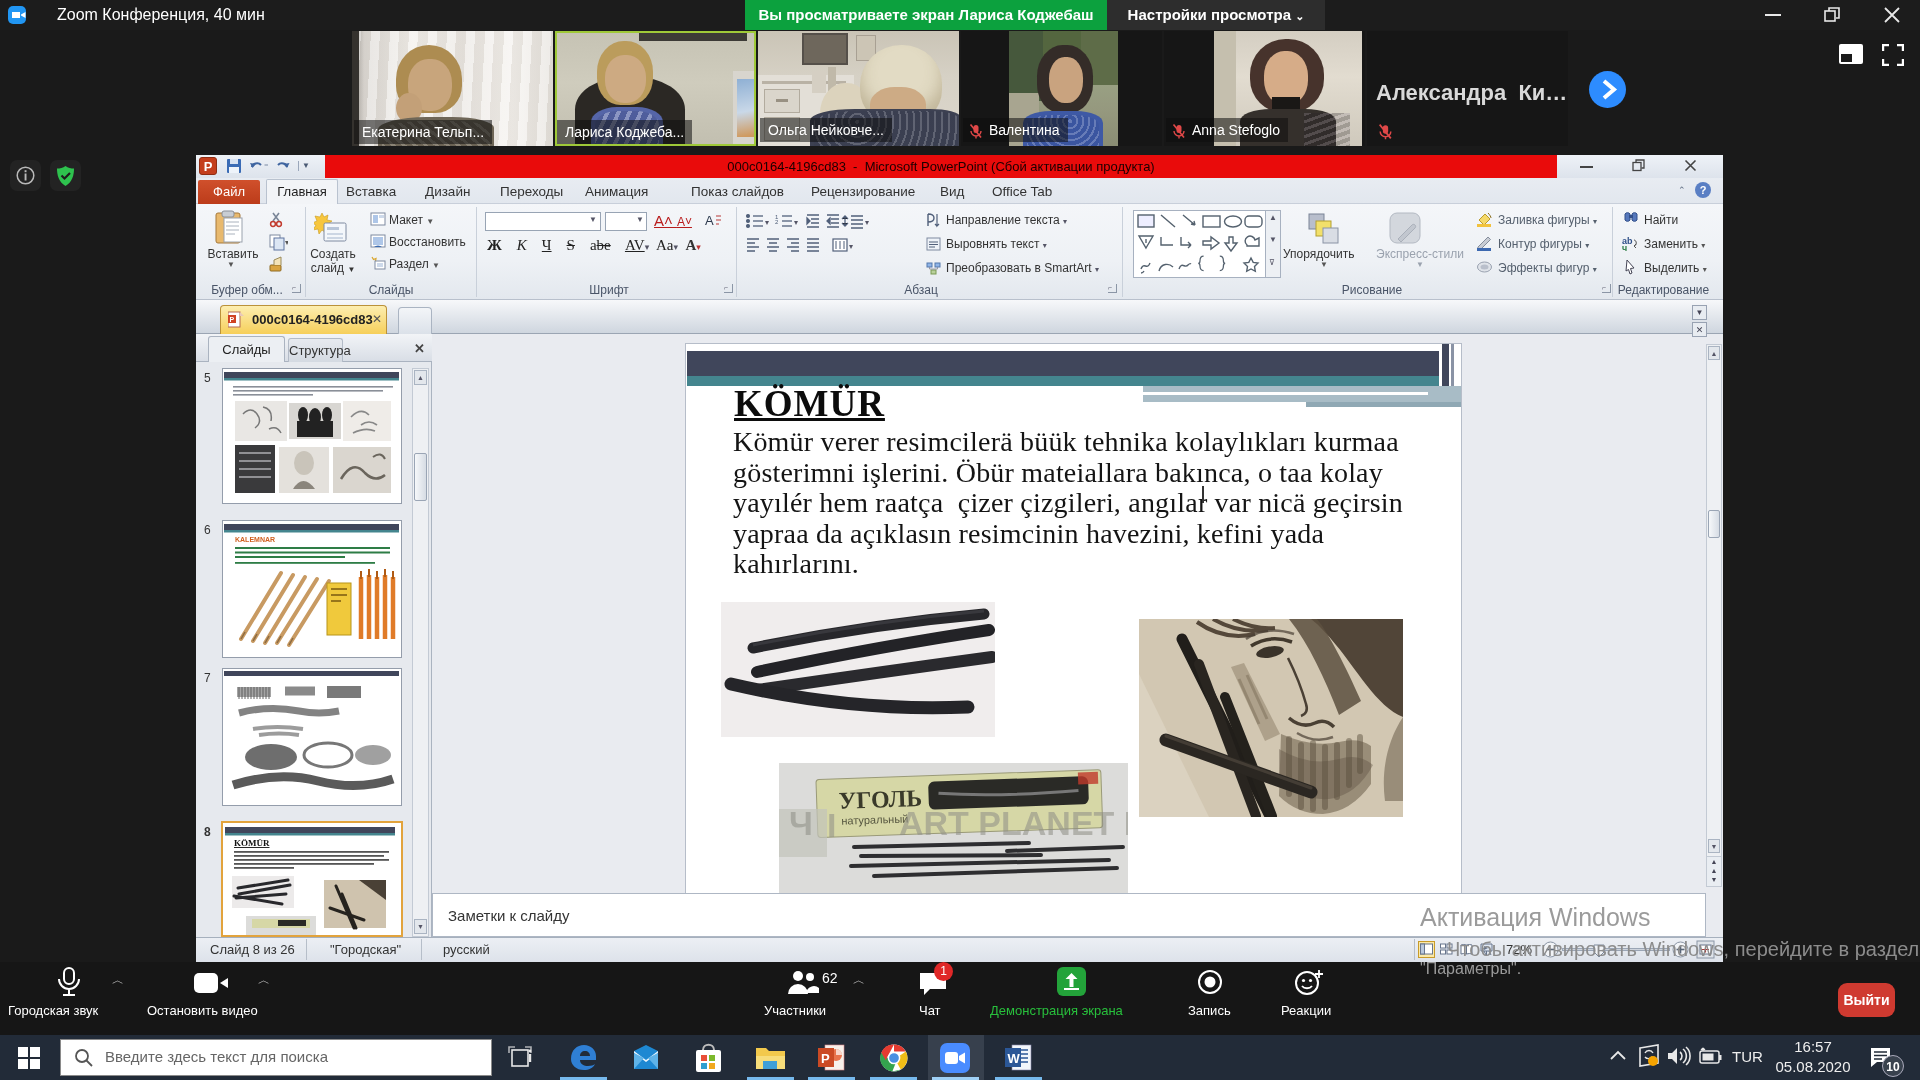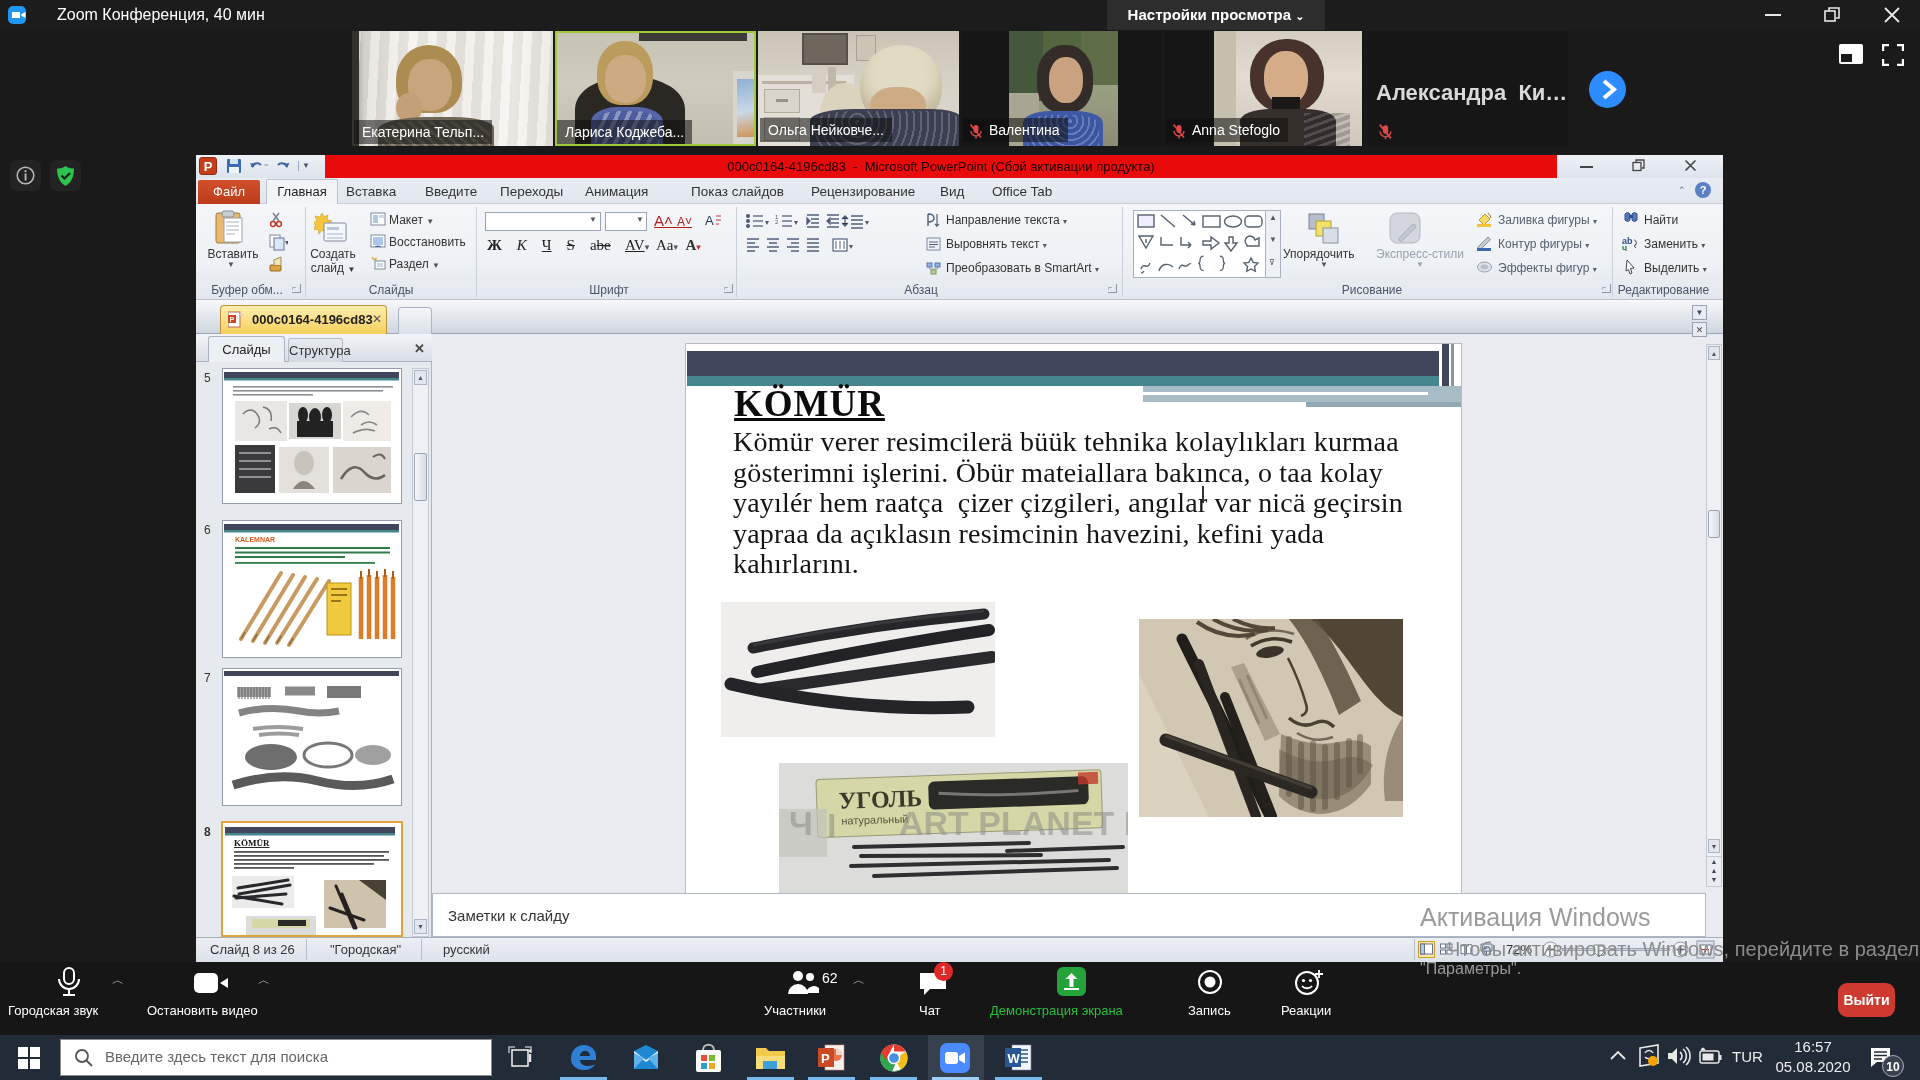--- a/index.html
+++ b/index.html
@@ -18,6 +18,7 @@
     <path d="M4 7 h8 v6 h-8 z M13 9.5 l4.5 -2.5 v6 l-4.5 -2.5 z" fill="#fff"></path>
   </svg>
   <div class="abs" style="left:57px;top:6px;color:#fff;font-size:16px;">Zoom Конференция, 40 мин</div>
+  <div class="abs" style="left:745px;top:0;width:362px;height:30px;background:#0ca13e;color:#fff;font-size:15px;font-weight:bold;text-align:center;line-height:30px;">Вы просматриваете экран Лариса Коджебаш</div>
   <div class="abs" style="left:1107px;top:0;width:218px;height:30px;background:#2d2d2d;color:#fff;font-size:15px;font-weight:bold;text-align:center;line-height:30px;">Настройки просмотра <span style="font-size:11px;">⌄</span></div>
 
   <div class="abs" style="left:1765px;top:14px;width:16px;height:2px;background:#e8e8e8;"></div>

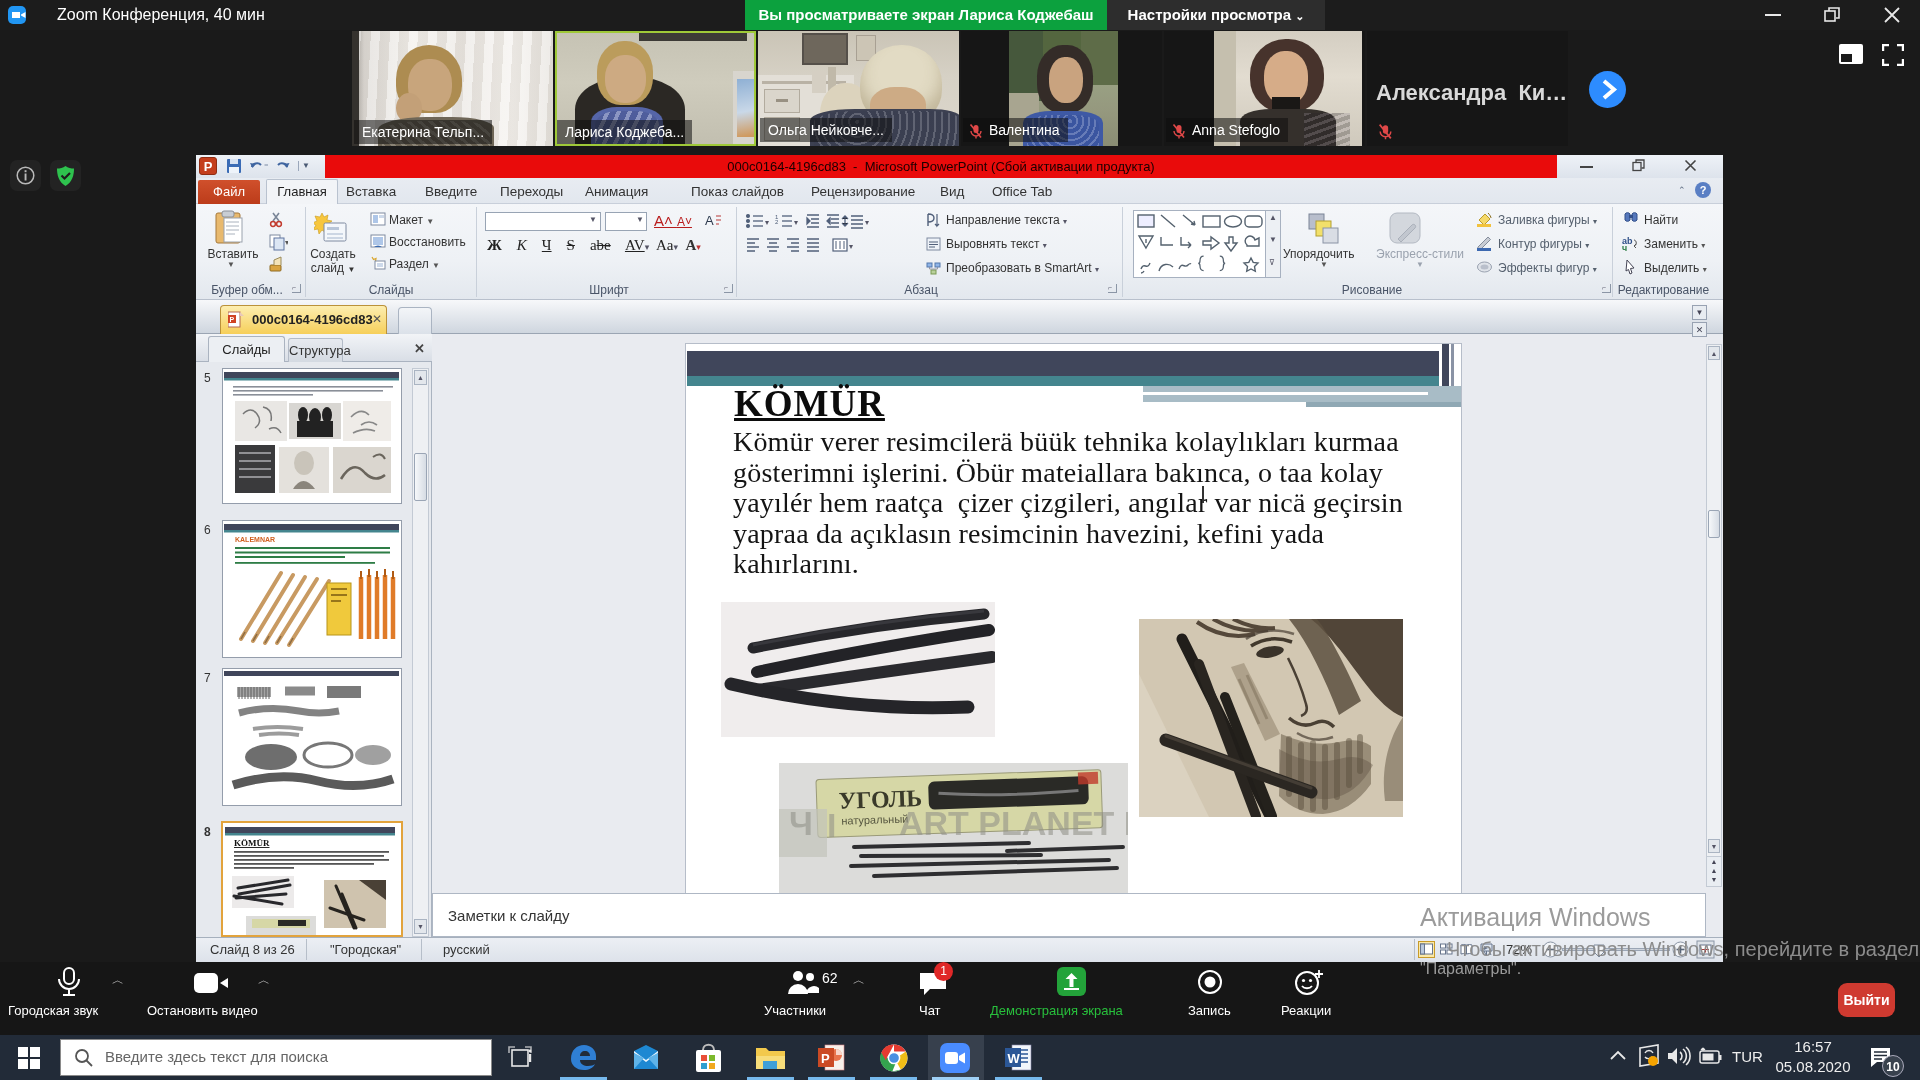--- a/index.html
+++ b/index.html
@@ -179,7 +179,7 @@
     <div class="abs" style="left:2px;top:25px;width:62px;height:24px;background:linear-gradient(180deg,#d0502c,#bc3c1a);border-radius:2px 2px 0 0;color:#fff;font-size:13px;text-align:center;line-height:24px;">Файл</div>
     <div class="abs" style="left:70px;top:24px;width:72px;height:25px;background:#f2f4f7;border:1px solid #b9c2cf;border-bottom:none;border-radius:2px 2px 0 0;font-size:13px;text-align:center;line-height:24px;">Главная</div>
     <div class="abs" style="left:150px;top:25px;font-size:13.5px;line-height:24px;color:#333;">Вставка</div>
-    <div class="abs" style="left:229px;top:25px;font-size:13.5px;line-height:24px;color:#333;">Введите</div>
+    <div class="abs" style="left:229px;top:25px;font-size:13.5px;line-height:24px;color:#333;">Дизайн</div>
     <div class="abs" style="left:304px;top:25px;font-size:13.5px;line-height:24px;color:#333;">Переходы</div>
     <div class="abs" style="left:389px;top:25px;font-size:13.5px;line-height:24px;color:#333;">Анимация</div>
     <div class="abs" style="left:495px;top:25px;font-size:13.5px;line-height:24px;color:#333;">Показ слайдов</div>

